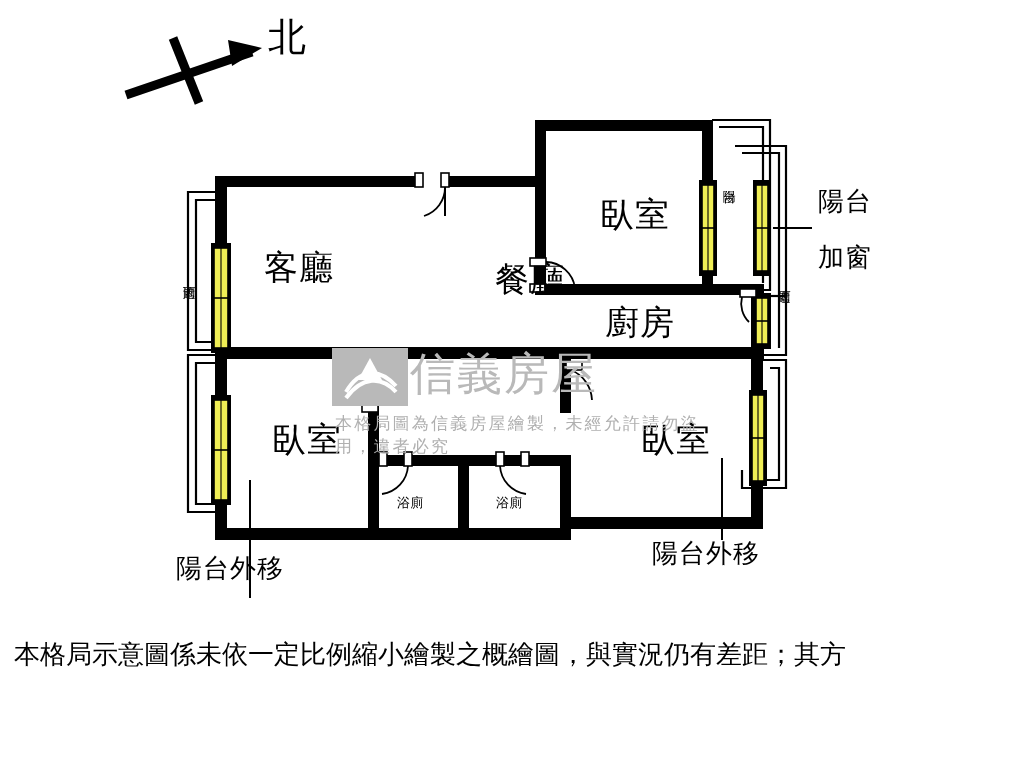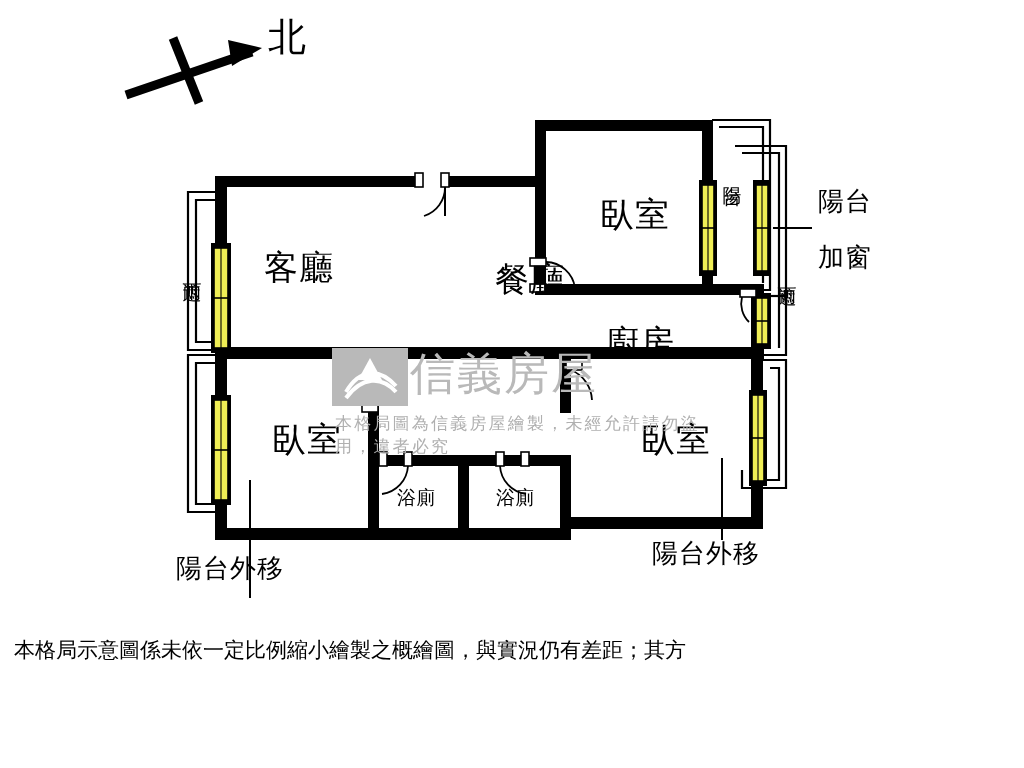--- a/index.html
+++ b/index.html
@@ -219,7 +219,7 @@
 
   <div class="lbl room-lbl" style="left:600px;top:197px;">臥室</div>
 
-  <div class="lbl room-lbl" style="left:605px;top:305px;margin-top:20px;">廚房</div>
+  <div class="lbl room-lbl" style="left:605px;top:305px;">廚房</div>
 
   <div class="lbl room-lbl" style="left:272px;top:422px;">臥室</div>
 

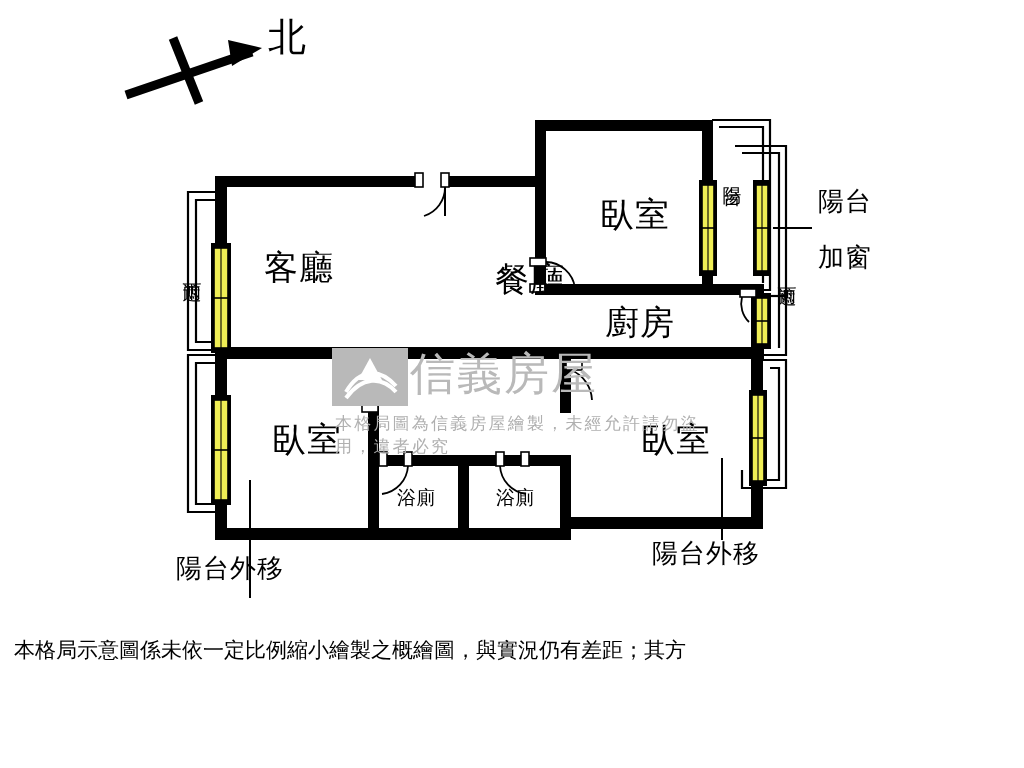--- a/index.html
+++ b/index.html
@@ -16,7 +16,7 @@
   .lbl{position:absolute;white-space:nowrap;line-height:1.05;
        font-family:"DejaVu Serif","Liberation Serif",serif;color:#000;}
   .room-lbl{font-size:34px;letter-spacing:1px;}
-  .small-lbl{font-size:19px;letter-spacing:0.5px;}
+  .small-lbl{font-size:13px;letter-spacing:0.5px;margin-top:8px;}
   .vert{writing-mode:vertical-rl;text-orientation:upright;}
   .edge-lbl{font-size:26px;letter-spacing:1px;}
   .north-lbl{font-size:38px;}

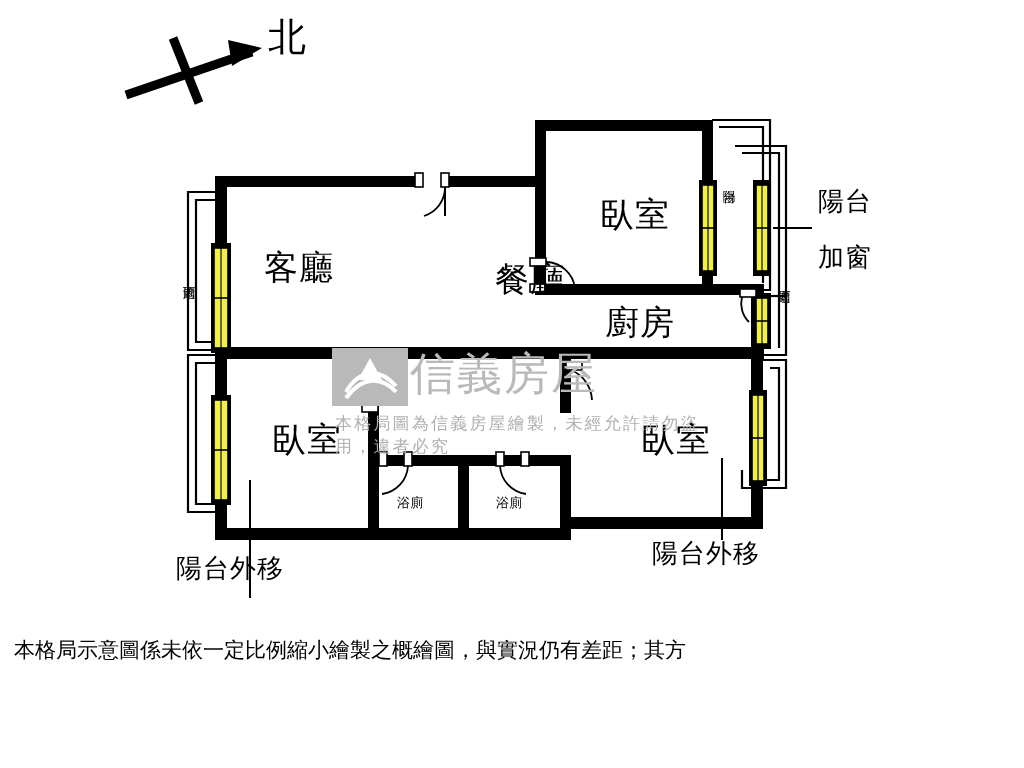--- a/index.html
+++ b/index.html
@@ -23,7 +23,7 @@
 
   .disclaimer{
     position:absolute;left:14px;top:636px;width:1000px;
-    font-size:21px;line-height:1.42;letter-spacing:0px;
+    font-size:26px;line-height:1.42;letter-spacing:0px;
     font-family:"DejaVu Serif","Liberation Serif",serif;
     color:#000;
   }

